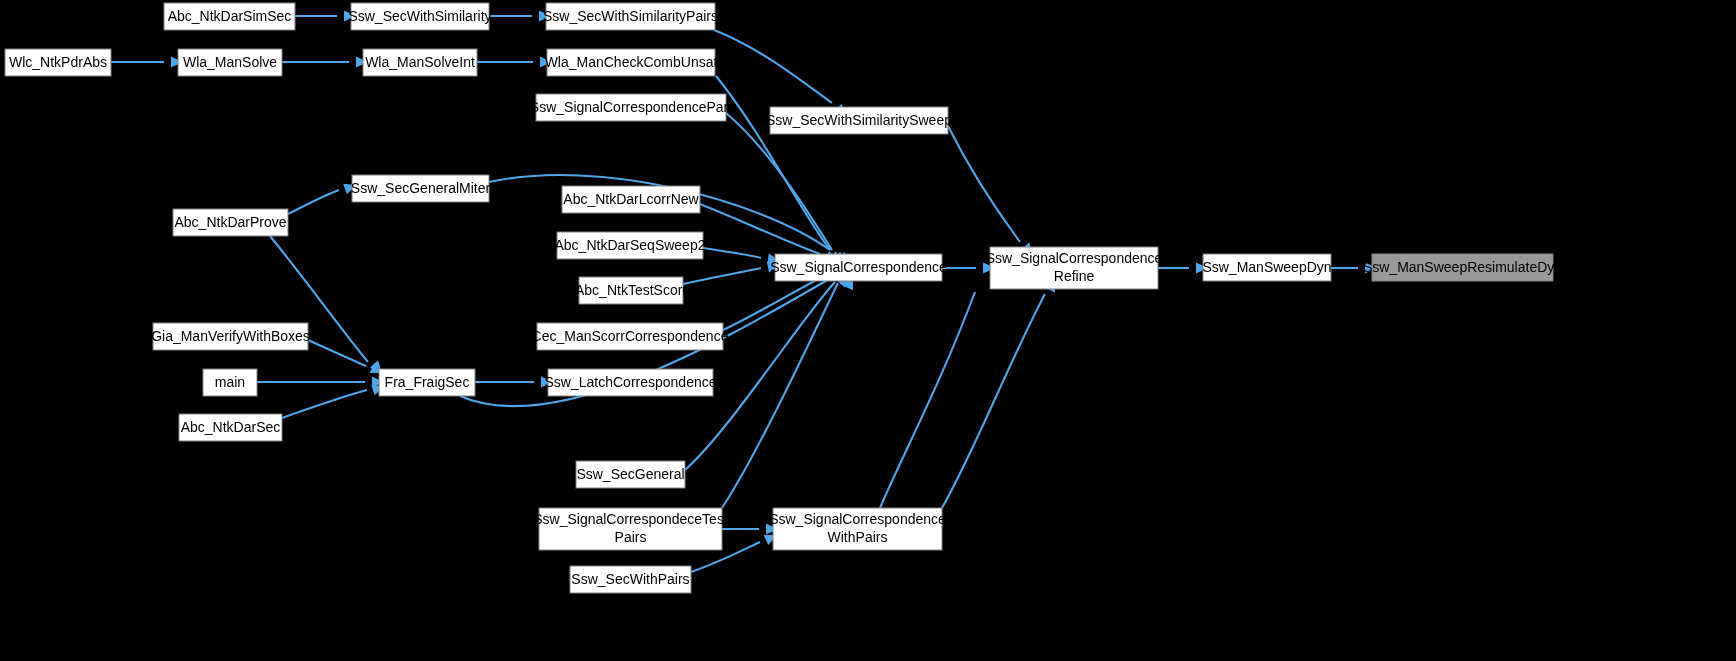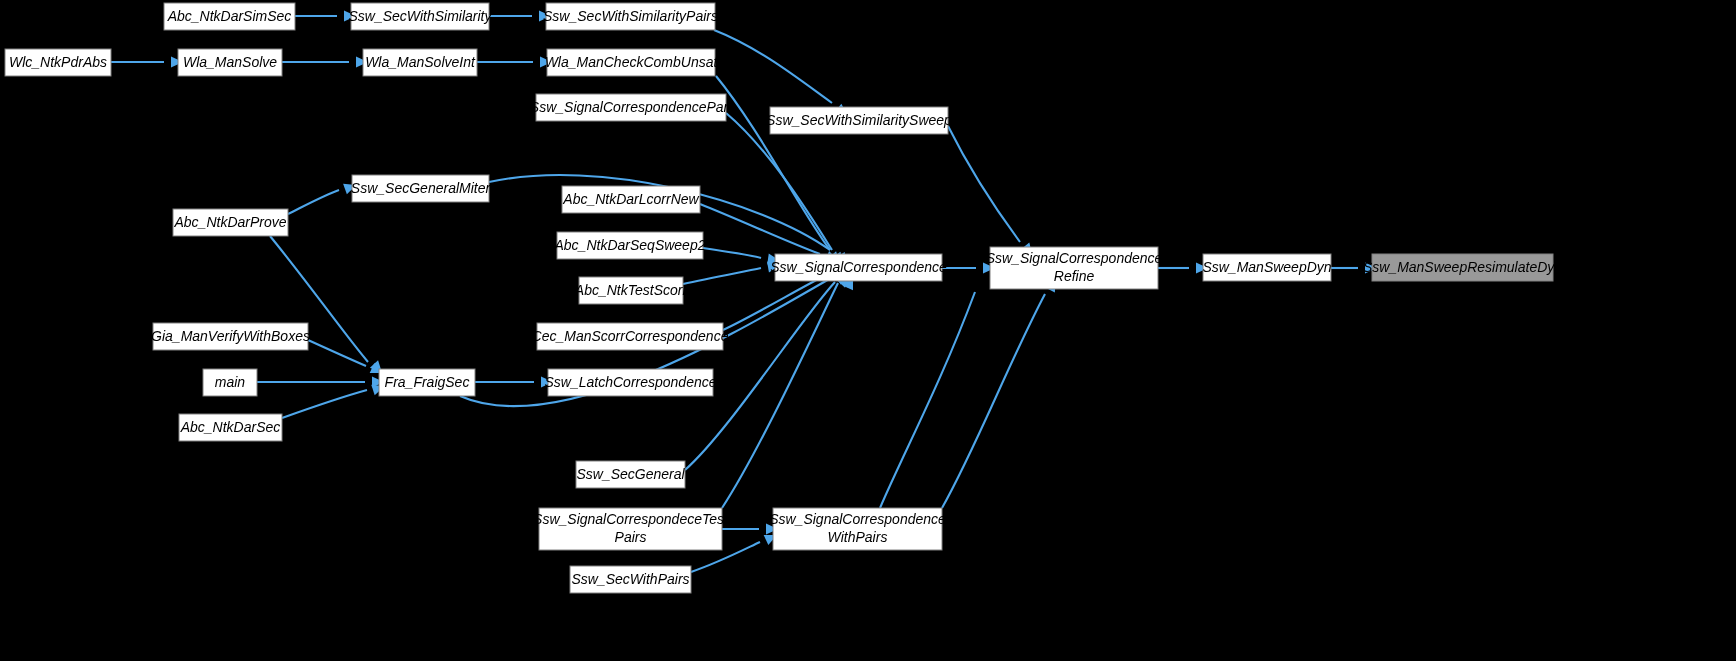--- a/index.html
+++ b/index.html
@@ -14,7 +14,6 @@
     background: #000000;
     overflow: hidden;
     font-family: "Liberation Sans", sans-serif;
-    font-style: italic;
   }
   svg#callgraph {
     position: absolute;

